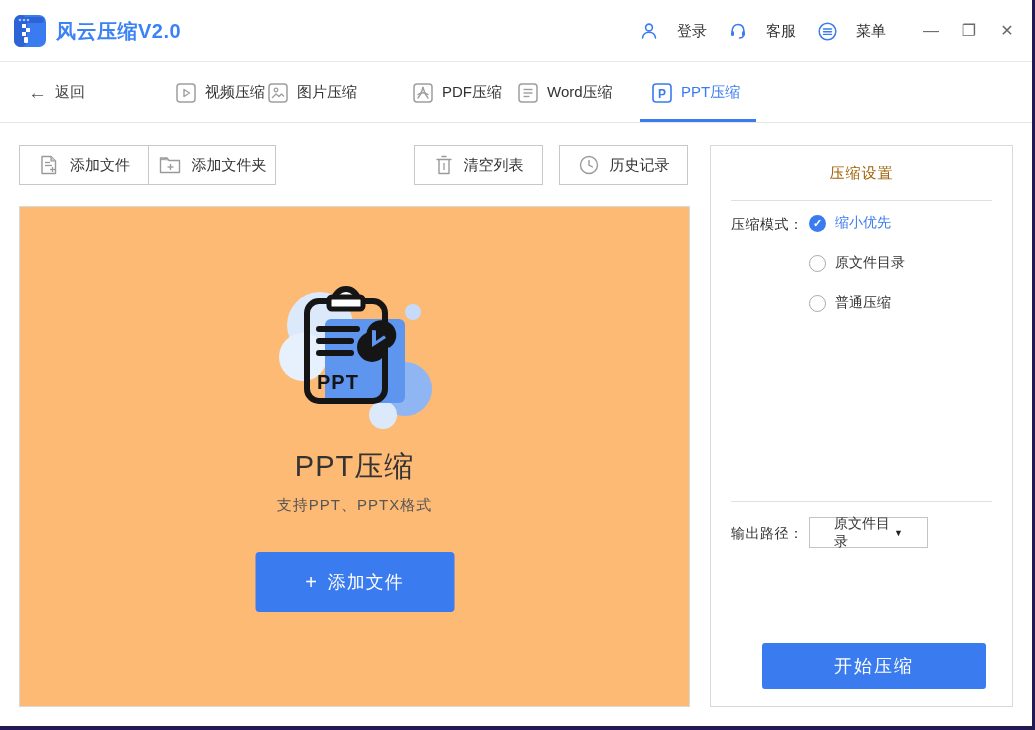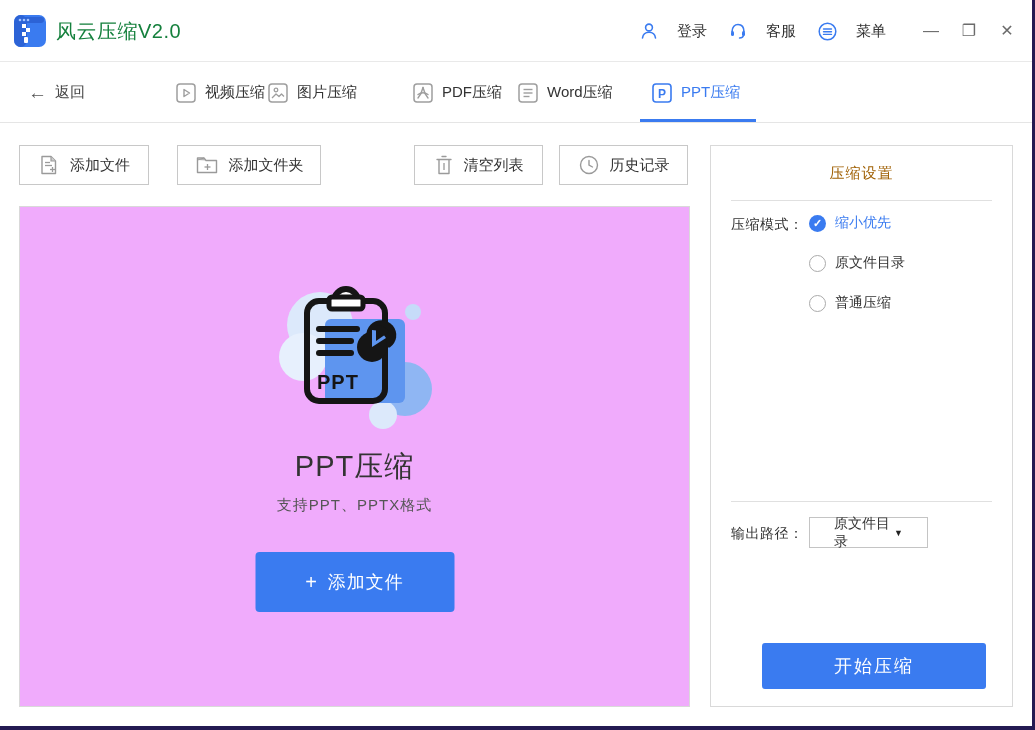--- a/index.html
+++ b/index.html
@@ -10,7 +10,7 @@
   
   .titlebar { position:absolute; left:0; top:0; width:100%; height:62px; background:#fff; border-bottom:1px solid #e9e9e9; }
   .logo { position:absolute; left:14px; top:15px; width:32px; height:32px; }
-  .app-title { position:absolute; left:56px; top:0; height:62px; line-height:62px; font-size:20px; color:#15803d; font-weight:400; letter-spacing:.5px; }
+  .app-title { position:absolute; left:56px; top:0; height:62px; line-height:62px; font-size:20px; color:#3b82f6; font-weight:700; letter-spacing:.5px; }
   .tb-right { position:absolute; right:16px; top:0; height:62px; display:flex; align-items:center; gap:22px; }
   .tb-item { display:flex; align-items:center; gap:19px; font-size:15px; color:#333; cursor:pointer; }
   .win-ctrls { display:flex; align-items:center; gap:20px; margin-left:14px; }

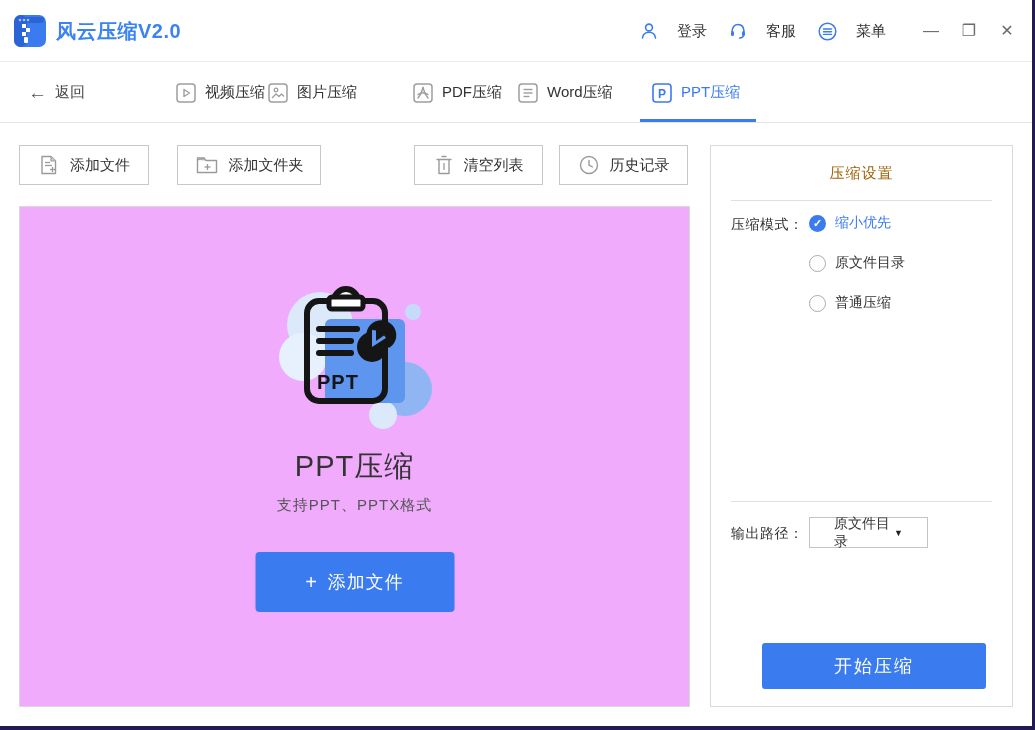--- a/index.html
+++ b/index.html
@@ -170,7 +170,7 @@
     <span>添加文件</span>
   </div>
 
-  <div class="tool-btn" style="left:177px;width:144px">
+  <div class="tool-btn" style="left:148px;width:128px">
     <svg width="24" height="22" viewBox="0 0 24 22">
       <path d="M2.5 6 V18.5 H21.5 V6.5 H11 L9 4 H2.5 Z" fill="none" stroke="#9a9a9a" stroke-width="1.4" stroke-linejoin="round"></path>
       <path d="M2.5 6 L9 4 L11 6.5" fill="#b5b5b5" stroke="#9a9a9a" stroke-width="1"></path>

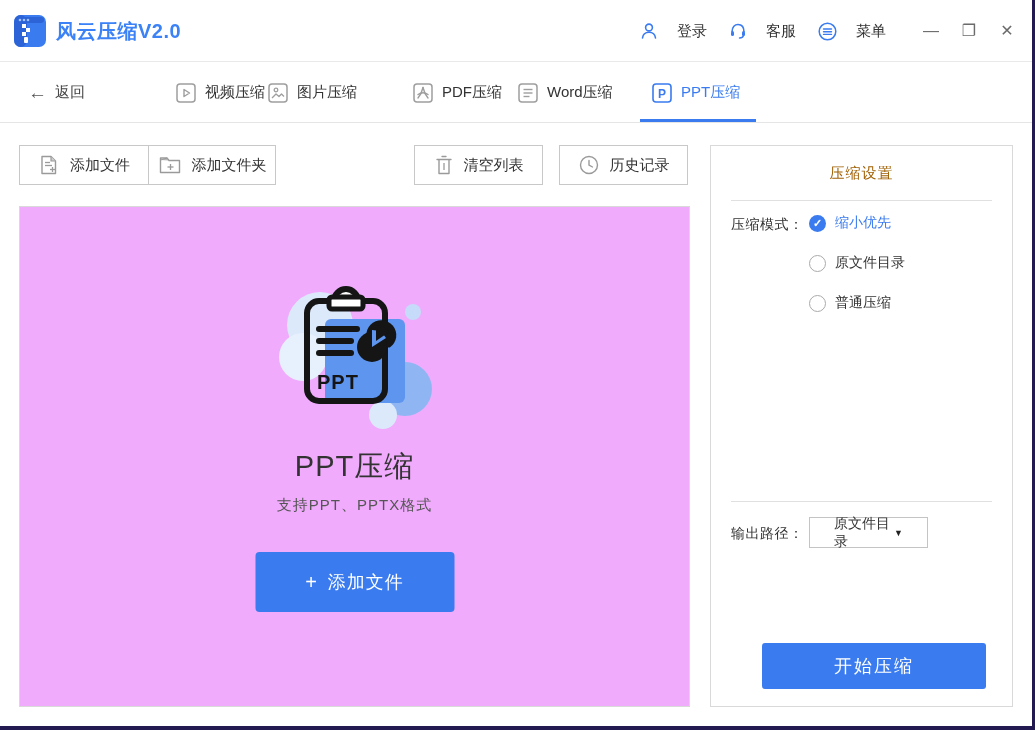--- a/index.html
+++ b/index.html
@@ -28,7 +28,7 @@
   .tool-btn { position:absolute; top:145px; height:40px; background:#fff; border:1px solid #c8c8c8; display:flex; align-items:center; justify-content:center; gap:10px; font-size:15px; color:#333; cursor:pointer; }
 
   
-  .dropzone { position:absolute; left:19px; top:206px; width:671px; height:501px; border:1px solid #d9d9d9; background:#f0abfc; }
+  .dropzone { position:absolute; left:19px; top:206px; width:671px; height:501px; border:1px solid #d9d9d9; background:#fdba74; }
   .dz-art { position:absolute; left:50%; top:70px; transform:translateX(-50%); }
   .dz-title { position:absolute; left:0; width:100%; top:240px; text-align:center; font-size:29px; color:#333; letter-spacing:1px; }
   .dz-sub { position:absolute; left:0; width:100%; top:289px; text-align:center; font-size:15px; color:#555; letter-spacing:1px; }

